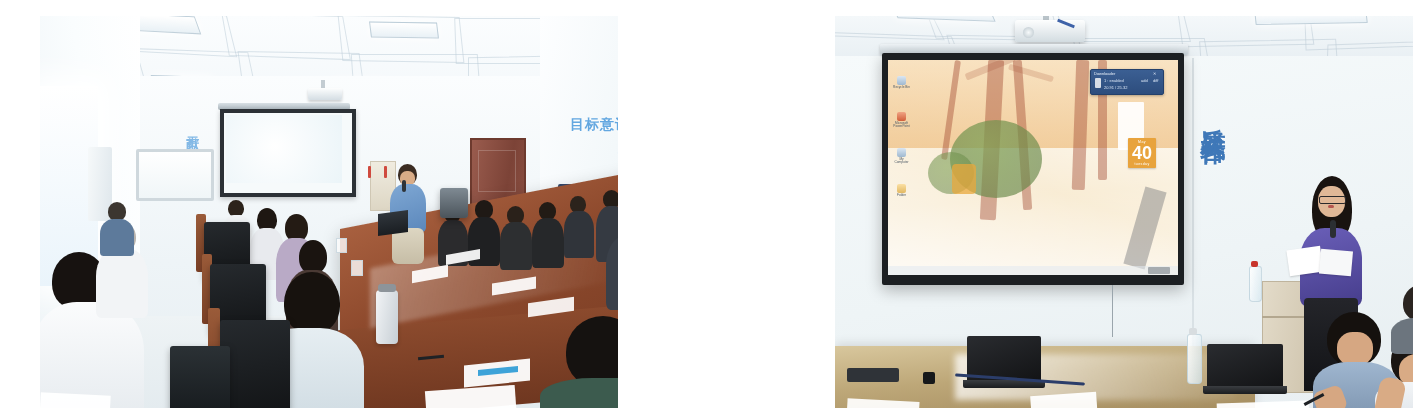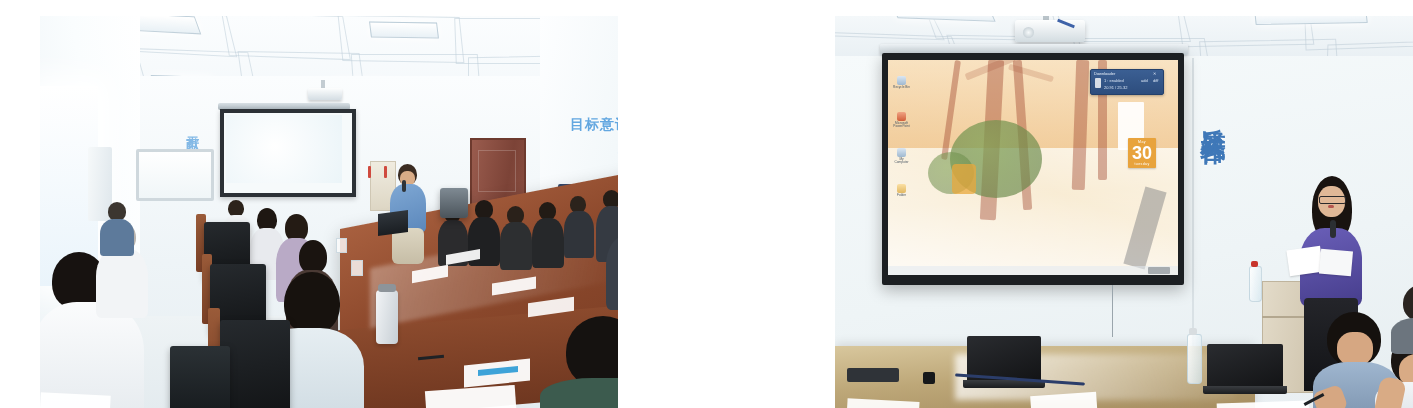--- a/index.html
+++ b/index.html
@@ -498,7 +498,7 @@
       <div class="ds-card" style="left:230px;top:42px;width:26px;height:48px;"></div>
       <div class="ds-badge" style="left:240px;top:78px;width:28px;height:30px;">
         <span class="cap2">May</span>
-        <span class="num">30</span>
+        <span class="num">40</span>
         <span class="cap2">tuesday</span>
       </div>
 

